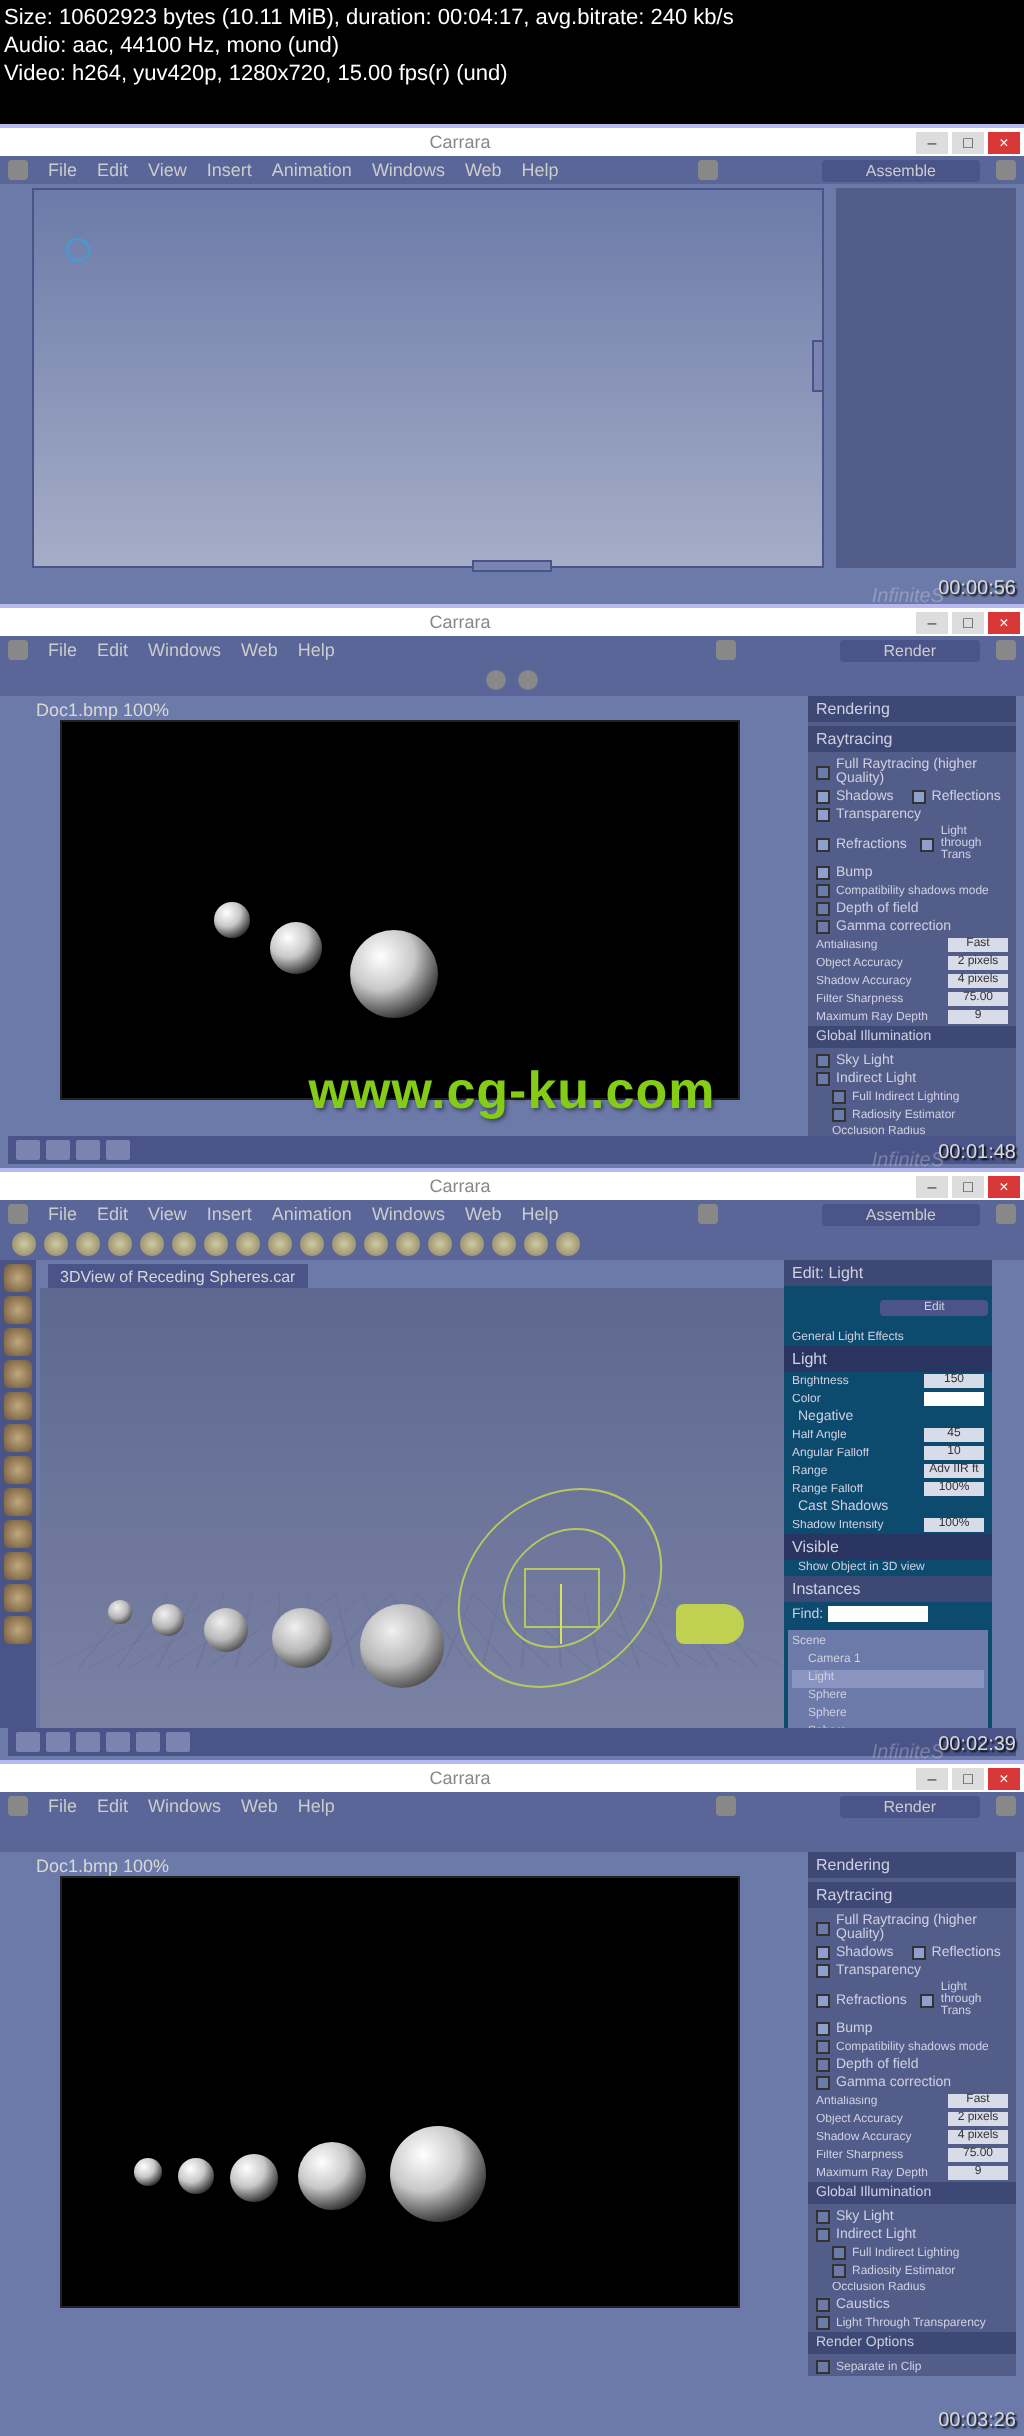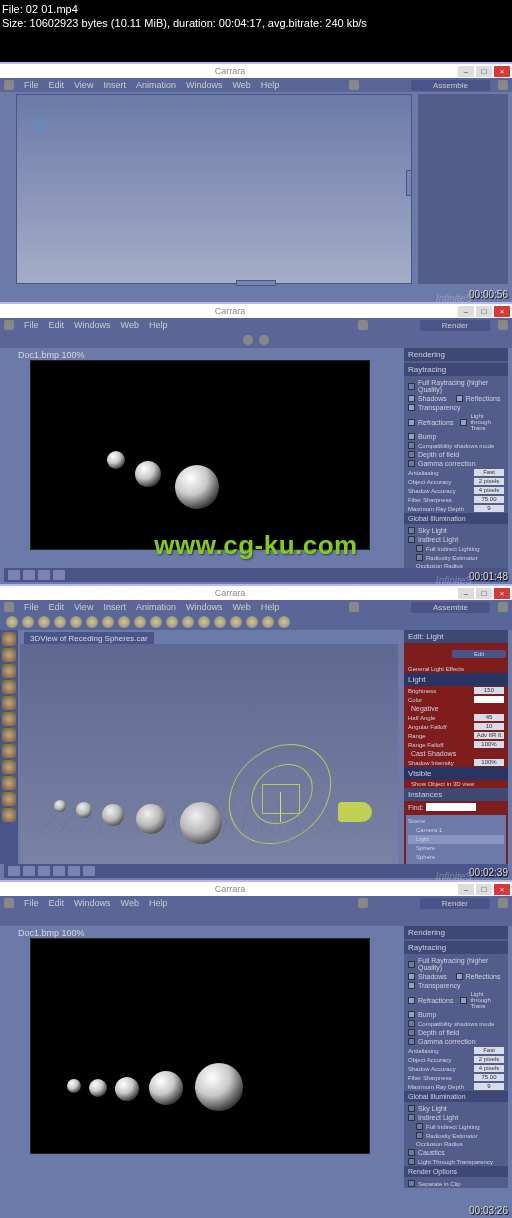--- a/index.html
+++ b/index.html
@@ -97,7 +97,6 @@
 <body>
 
 <div class="metadata">
-  <div>File: 02 01.mp4</div>
   <div>Size: 10602923 bytes (10.11 MiB), duration: 00:04:17, avg.bitrate: 240 kb/s</div>
 </div>
 

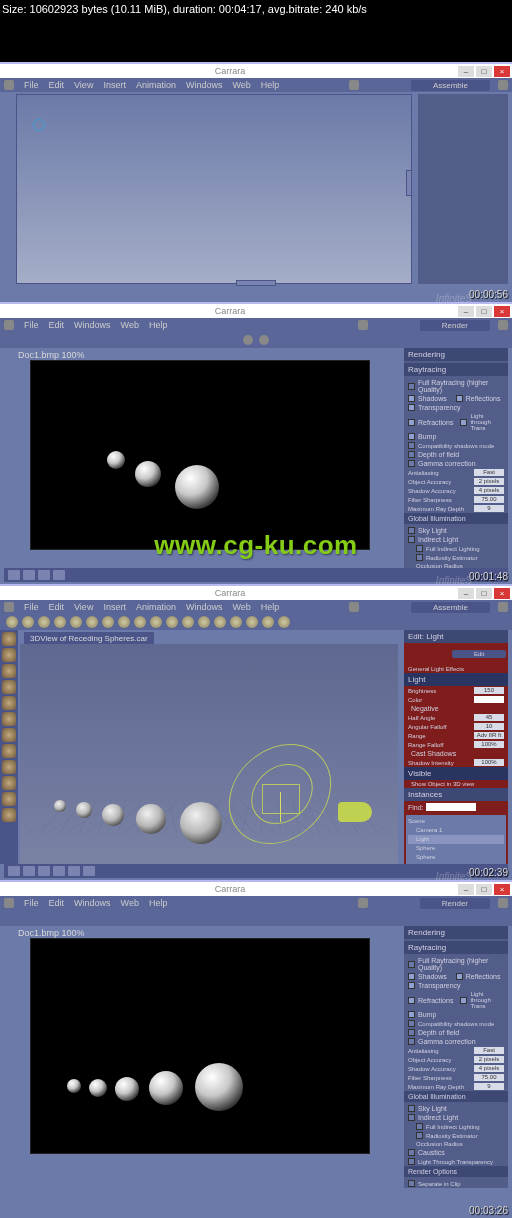--- a/index.html
+++ b/index.html
@@ -98,6 +98,7 @@
 
 <div class="metadata">
   <div>Size: 10602923 bytes (10.11 MiB), duration: 00:04:17, avg.bitrate: 240 kb/s</div>
+  <div>Audio: aac, 44100 Hz, mono (und)</div>
 </div>
 
 <div class="panel p1">

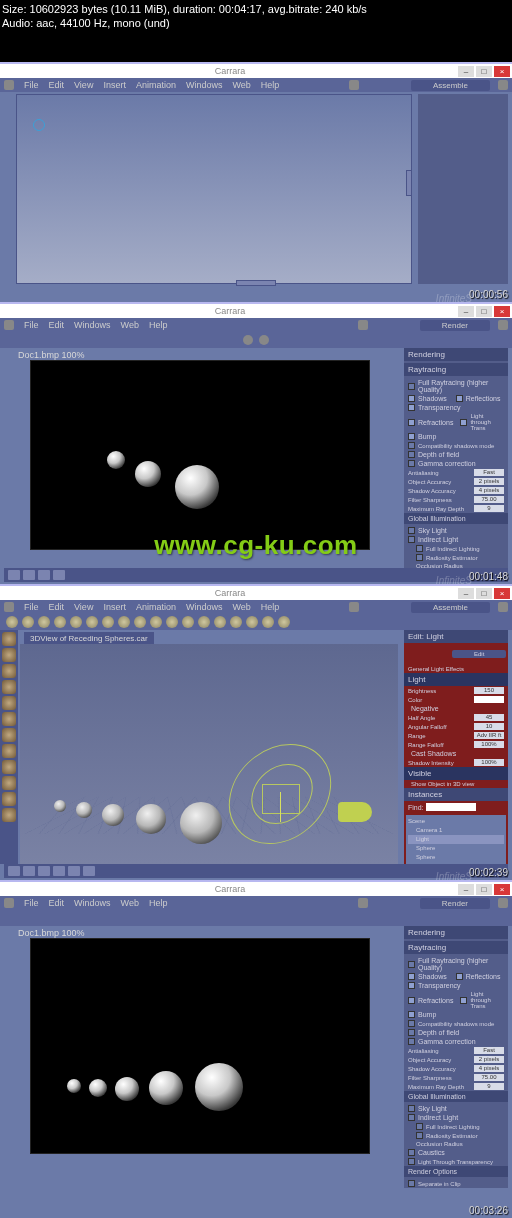--- a/index.html
+++ b/index.html
@@ -99,6 +99,7 @@
 <div class="metadata">
   <div>Size: 10602923 bytes (10.11 MiB), duration: 00:04:17, avg.bitrate: 240 kb/s</div>
   <div>Audio: aac, 44100 Hz, mono (und)</div>
+  <div>Video: h264, yuv420p, 1280x720, 15.00 fps(r) (und)</div>
 </div>
 
 <div class="panel p1">

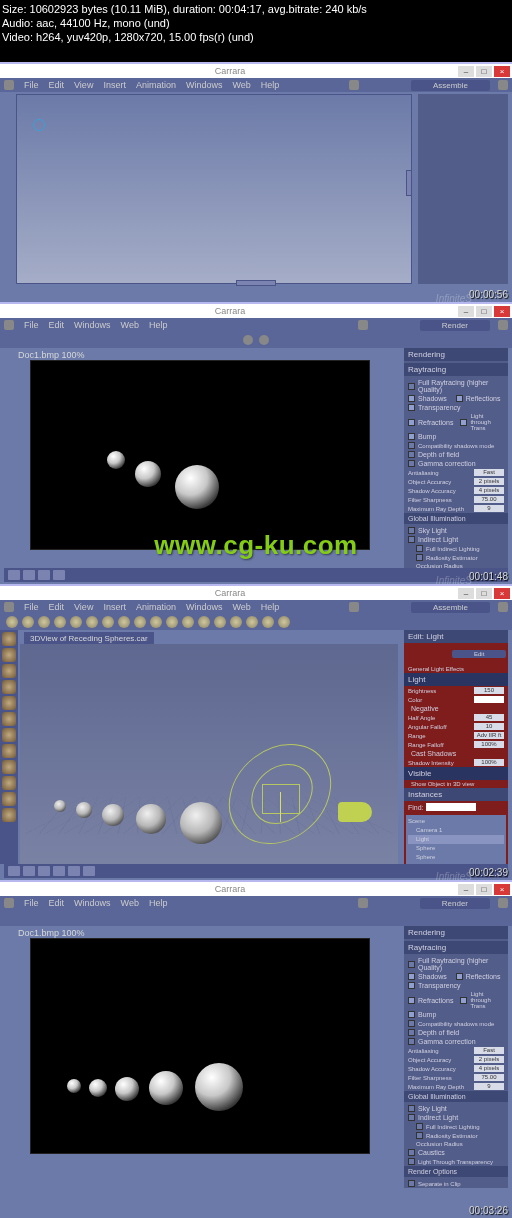--- a/index.html
+++ b/index.html
@@ -72,7 +72,7 @@
   .p3 .lightsq { position:absolute; top:140px; left:242px; width:38px; height:30px; border:1px solid #b8c860; }
   .p3 .camlight { position:absolute; top:158px; left:318px; width:34px; height:20px; background:#c0d050; border-radius:4px 10px 10px 4px; }
   .p3 .axis { position:absolute; top:148px; left:260px; width:1px; height:30px; background:#d8e060; }
-  .p3 .settings3 { position:absolute; top:44px; right:4px; width:104px; bottom:16px; background:#7f1d1d; font-size:7px; color:#d0d0e0; overflow:hidden; }
+  .p3 .settings3 { position:absolute; top:44px; right:16px; width:104px; bottom:16px; background:#0c4a6e; font-size:7px; color:#d0d0e0; overflow:hidden; }
   .p3 .settings3 .shdr { background:#3e4875; padding:2px 4px; font-size:8px; }
   .p3 .settings3 .row { padding:1px 4px; display:flex; align-items:center; gap:3px; }
   .p3 .settings3 .sl { padding:1px 4px; display:flex; align-items:center; gap:2px; }

